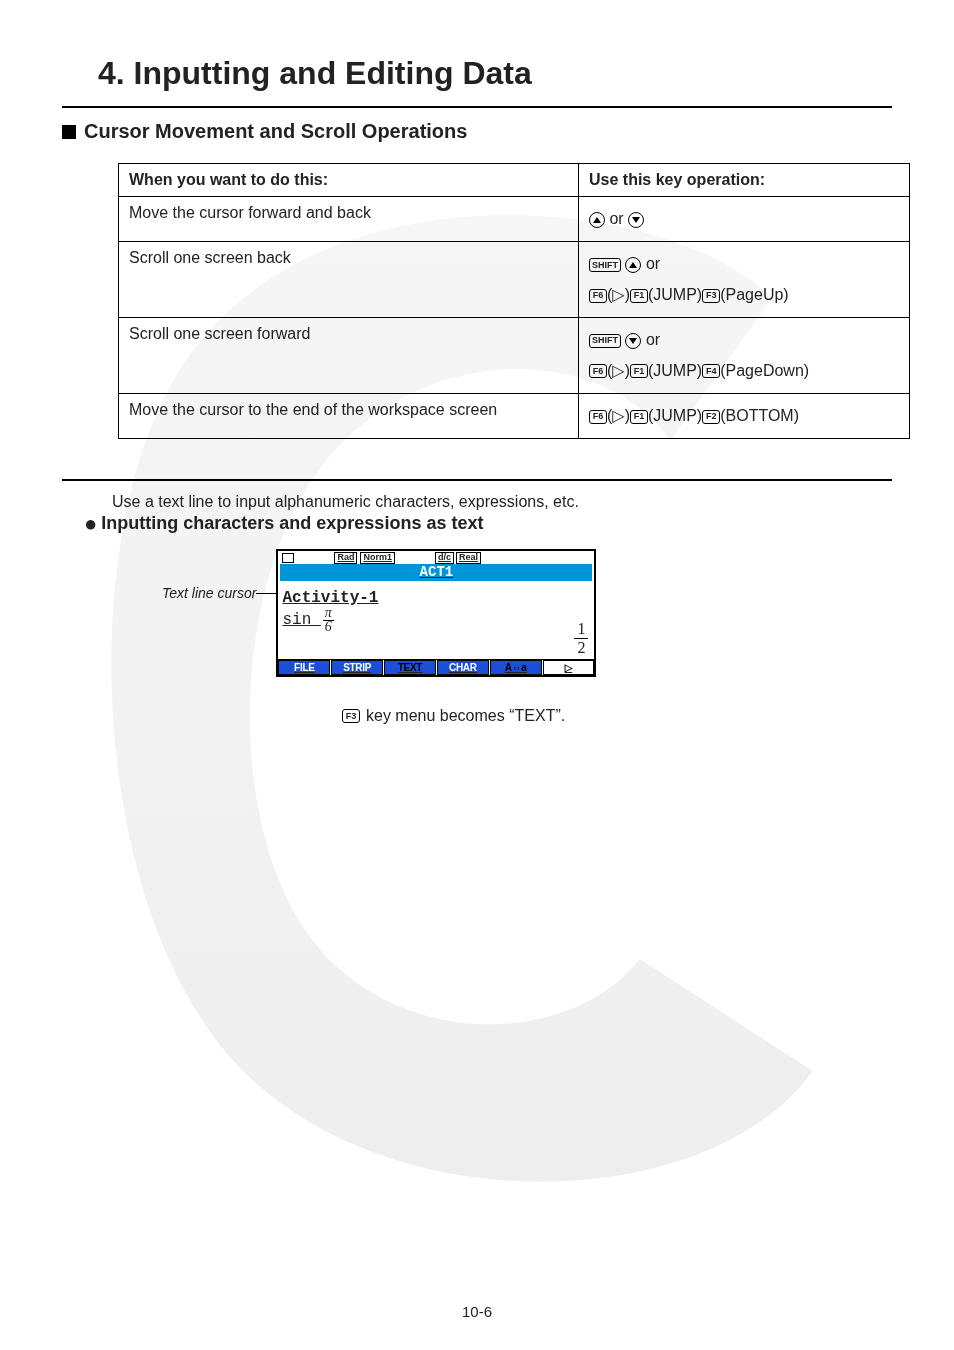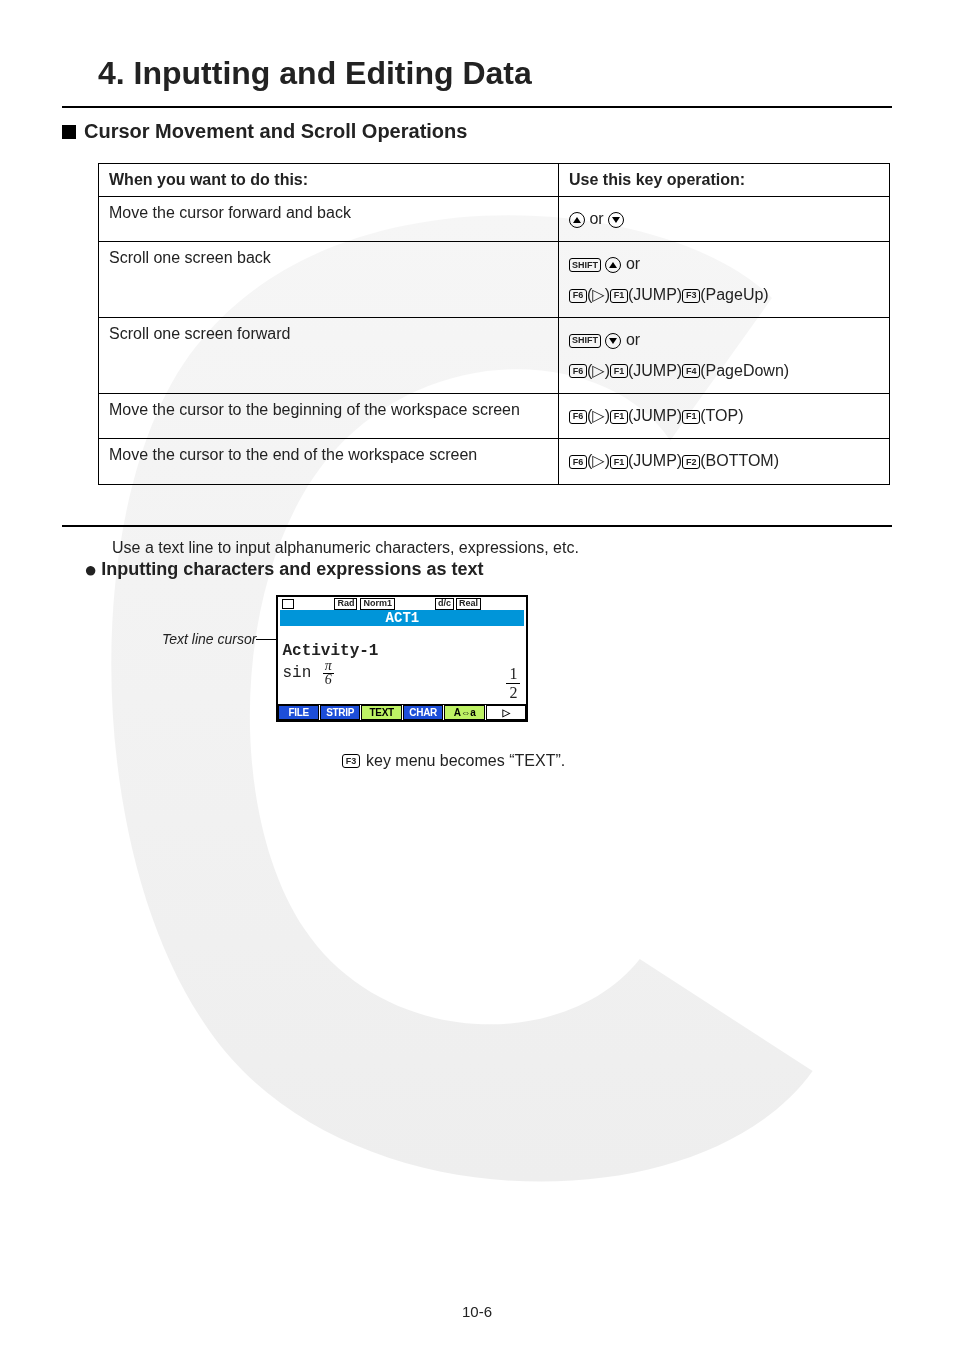--- a/index.html
+++ b/index.html
@@ -64,7 +64,7 @@
       margin-left: 50px;
     }
     table.op-table {
-      margin-left: 36px;
+      margin-left: 56px;
       border-collapse: collapse;
       width: 792px;
       font-size: 16px;

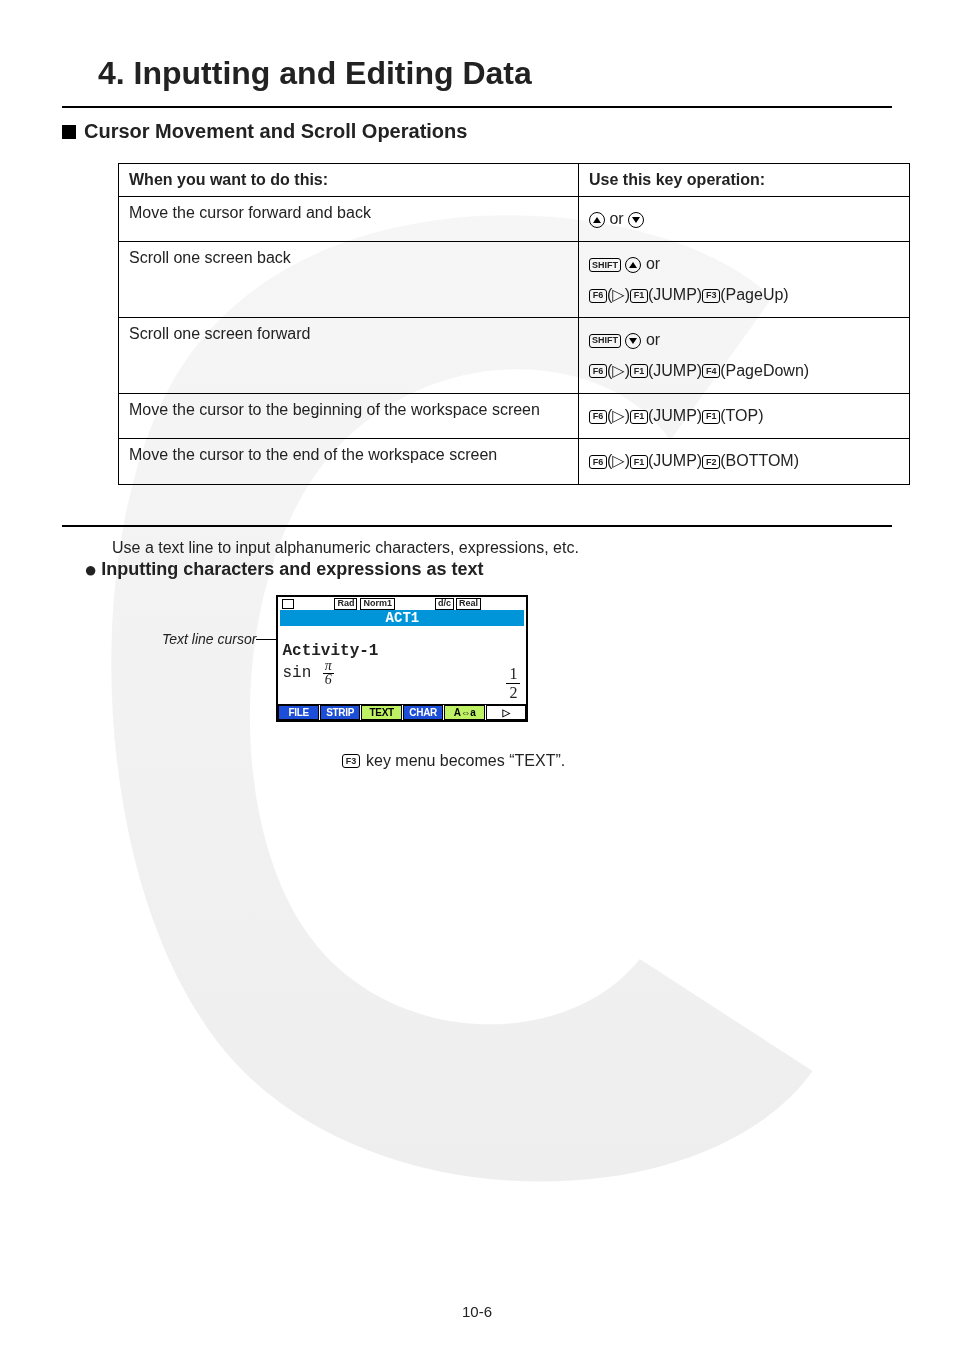--- a/index.html
+++ b/index.html
@@ -347,14 +347,6 @@
           </span><br>
           <span class="key-seq">
             <span class="key">F6</span>(▷)<span class="key">F1</span>(<span>JUMP</span>)<span class="key">F4</span>(<span>PageDown</span>)
-          </span>
-        </td>
-      </tr>
-      <tr>
-        <td>Move the cursor to the beginning of the workspace screen</td>
-        <td>
-          <span class="key-seq">
-            <span class="key">F6</span>(▷)<span class="key">F1</span>(<span>JUMP</span>)<span class="key">F1</span>(<span>TOP</span>)
           </span>
         </td>
       </tr>

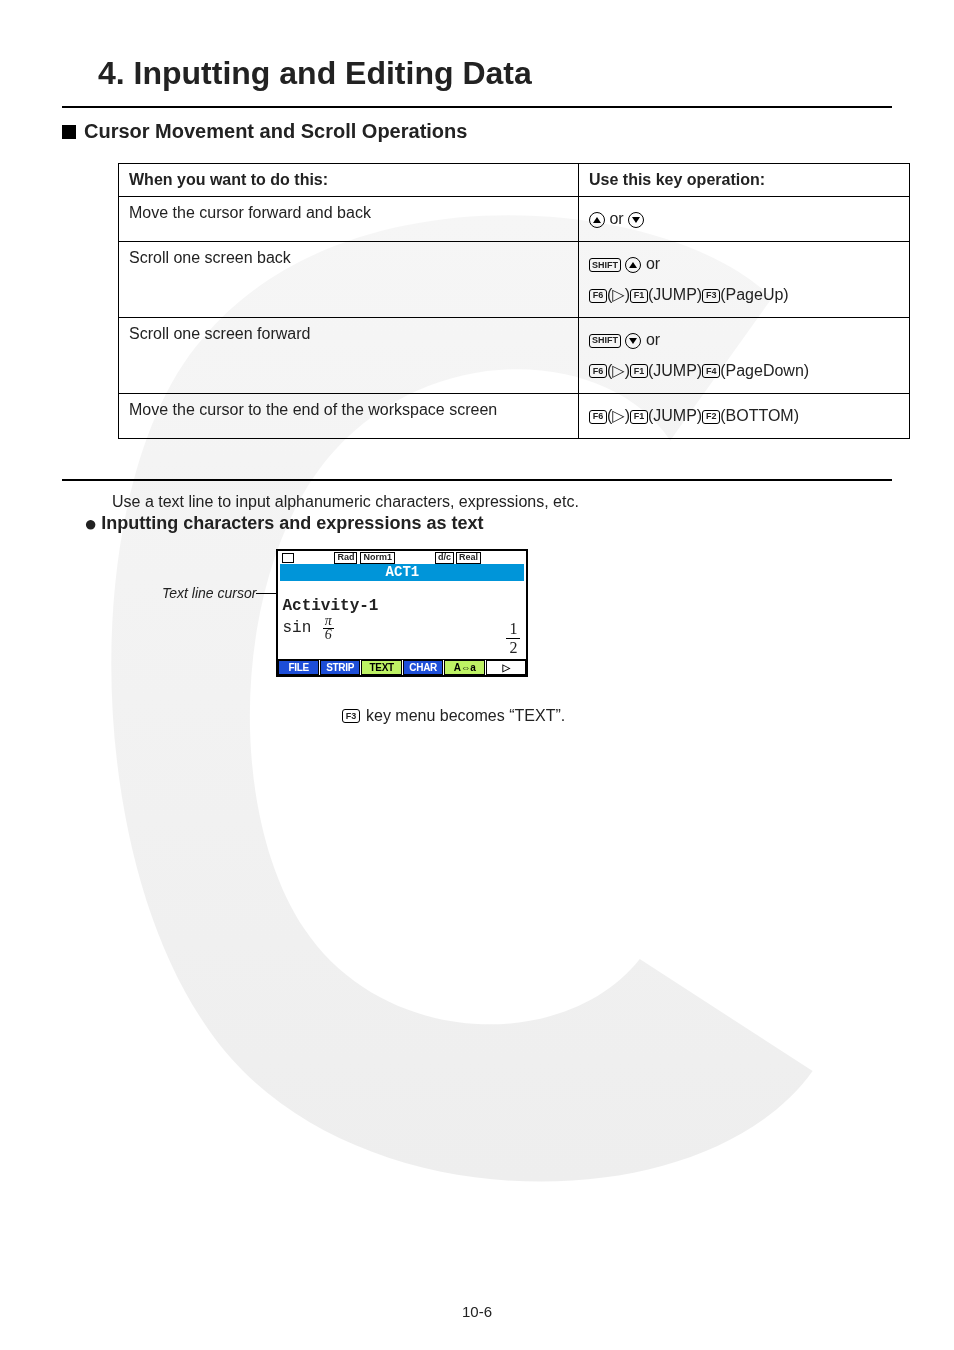--- a/index.html
+++ b/index.html
@@ -163,9 +163,10 @@
       margin-top: 44px;
     }
     .calc-screen {
-      width: 252px;
+      width: 320px;
       border: 2px solid #000;
       background: #fff;
+      text-decoration: underline;
     }
     .calc-status {
       display: flex;

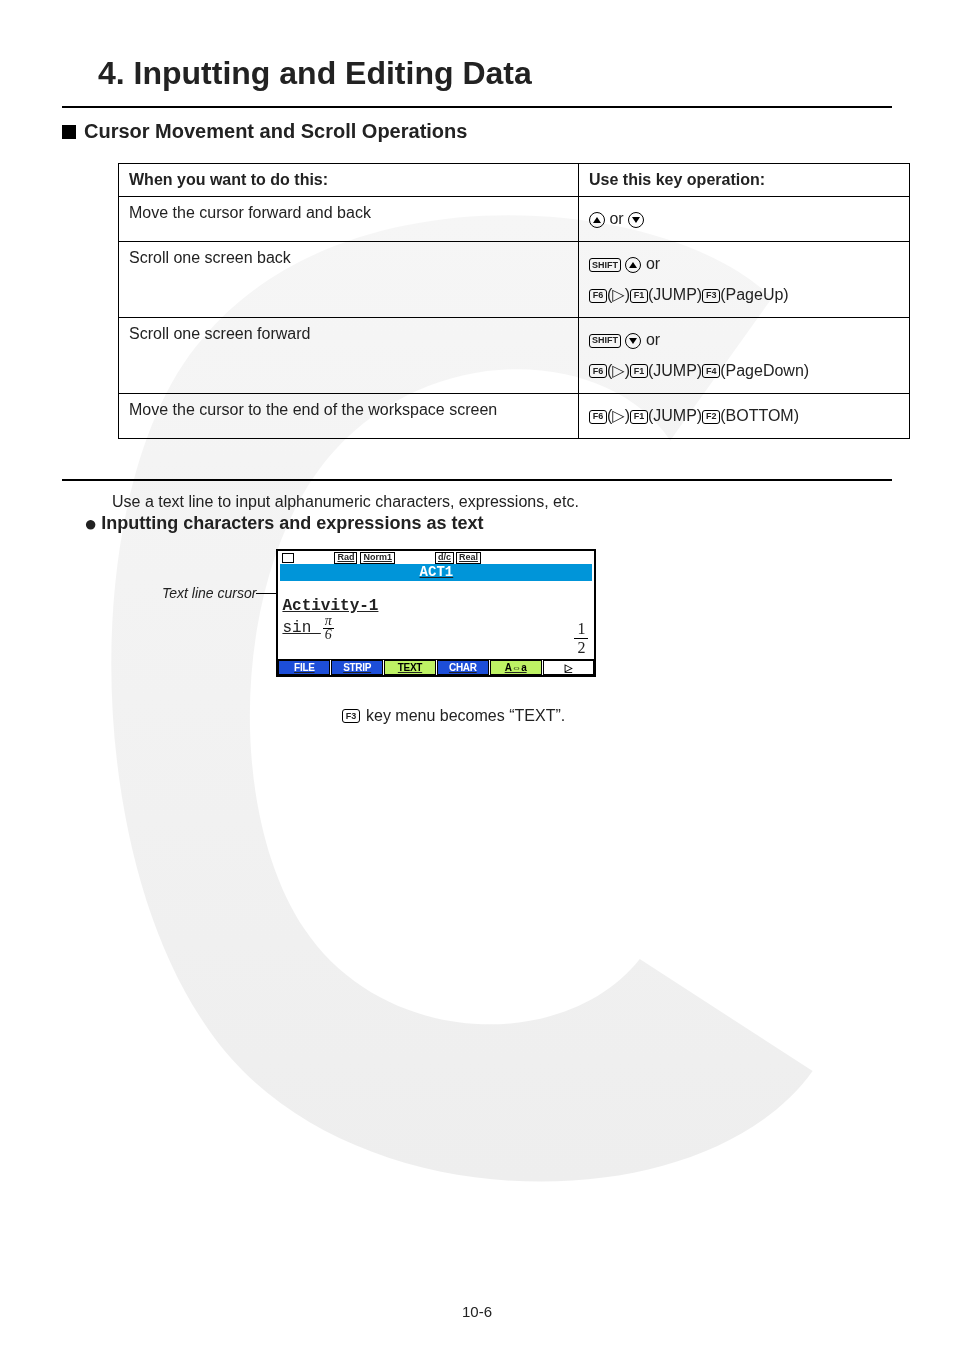--- a/index.html
+++ b/index.html
@@ -199,7 +199,7 @@
     .calc-body {
       font-family: 'Courier New', monospace;
       font-size: 16px;
-      padding: 16px 4px;
+      padding: 8px 4px;
       min-height: 78px;
       position: relative;
     }

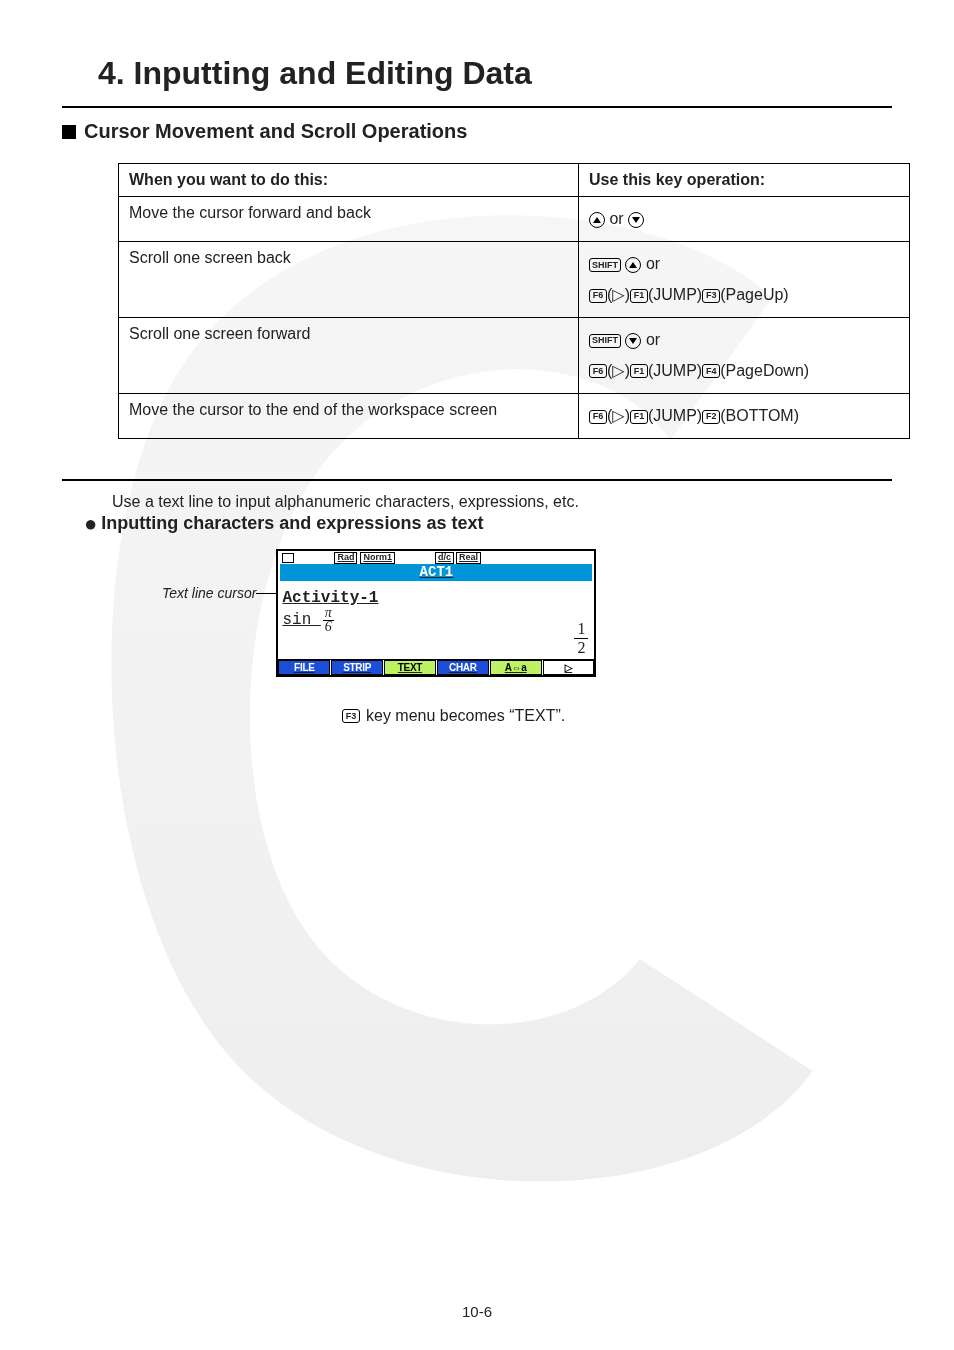--- a/index.html
+++ b/index.html
@@ -232,7 +232,7 @@
       padding: 1px 0;
       letter-spacing: -0.3px;
     }
-    .ftab.inv { color: #000; background: #bef264; }
+    .ftab.inv { color: #000; background: #1d4ed8; }
     .ftab.arrow { background: #fff; color: #000; }
     .below-figure {
       margin-left: 280px;

